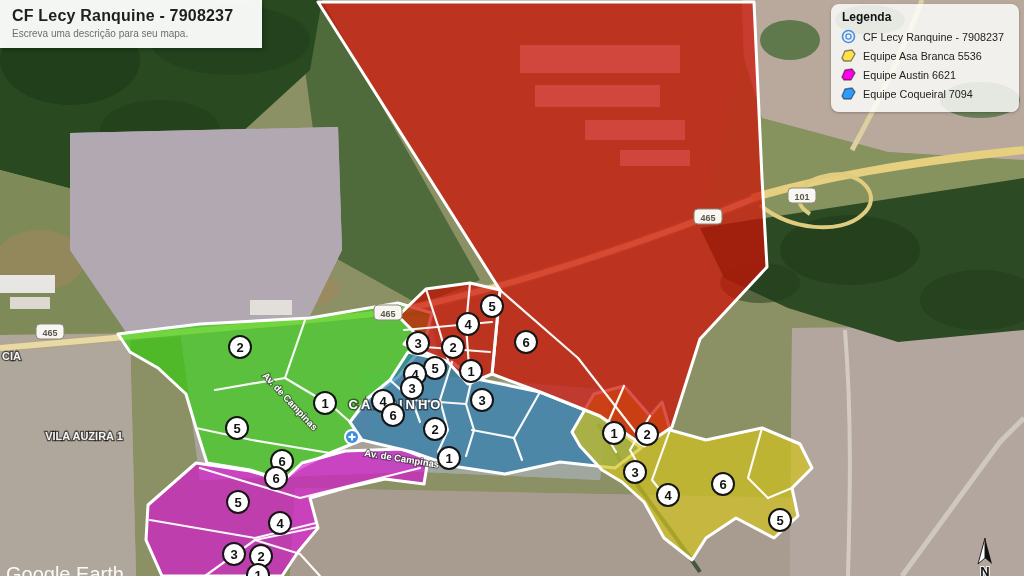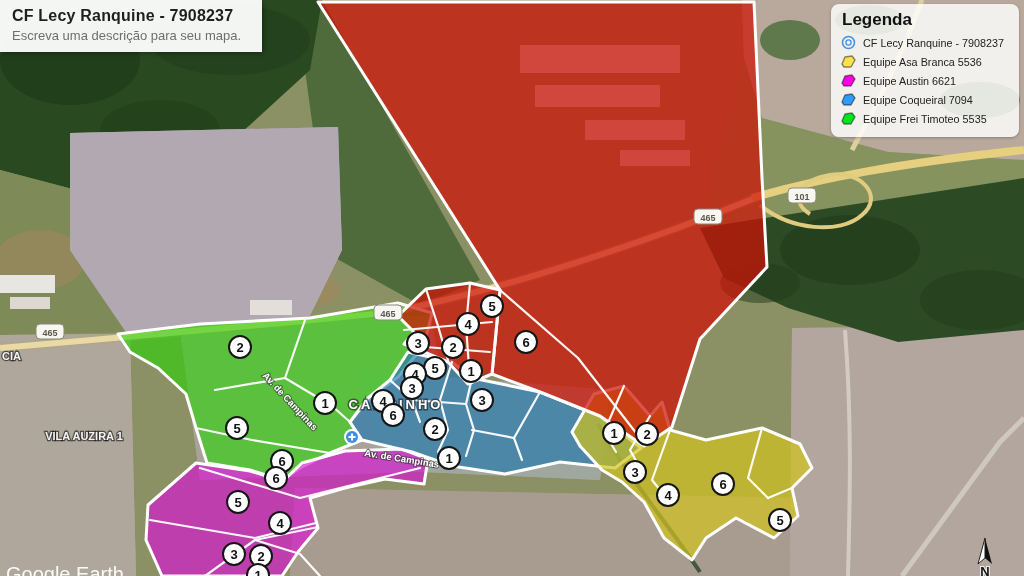--- a/index.html
+++ b/index.html
@@ -16,7 +16,7 @@
   
   #legend{position:absolute;top:4px;right:5px;width:170px;background:rgba(255,255,255,.82);
     border-radius:8px;padding:6px 9px 8px;box-shadow:0 1px 3px rgba(0,0,0,.25);}
-  #legend .ltitle{font-size:17px;font-weight:bold;color:#111;margin:0 0 4px 2px;}
+  #legend .ltitle{font-size:12px;font-weight:bold;color:#111;margin:0 0 4px 2px;}
   .lrow{display:flex;align-items:center;gap:6px;margin:2px 0;}
   .lrow svg{flex:0 0 auto;display:block;}
   .lrow span{font-size:10.8px;color:#222;white-space:nowrap;}

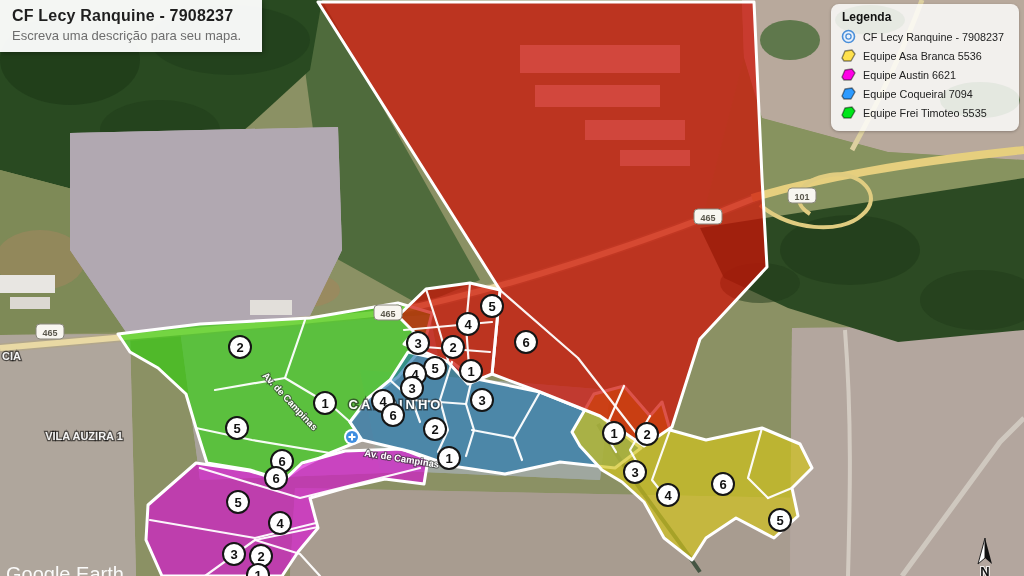--- a/index.html
+++ b/index.html
@@ -11,7 +11,7 @@
   #title-card{position:absolute;top:0;left:0;width:238px;background:rgba(255,255,255,.95);
     padding:7px 12px 9px;box-shadow:1px 1px 5px rgba(0,0,0,.35);}
   #title-card h1{margin:0 0 3px;font-size:16px;font-weight:bold;color:#1f1f1f;letter-spacing:.2px;}
-  #title-card p{margin:0;font-size:13px;color:#6e6e6e;}
+  #title-card p{margin:0;font-size:10px;color:#6e6e6e;}
 
   
   #legend{position:absolute;top:4px;right:5px;width:170px;background:rgba(255,255,255,.82);

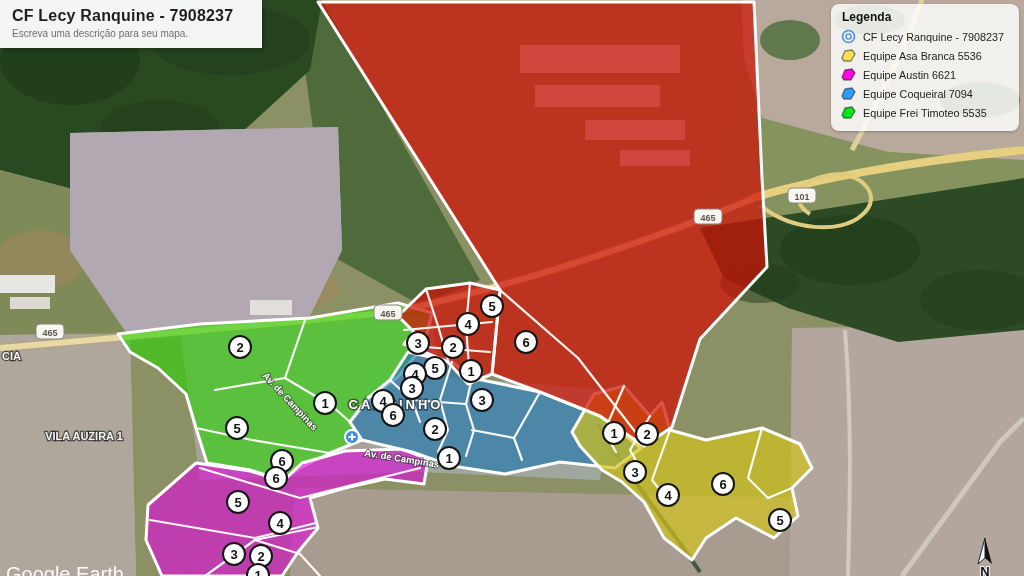--- a/index.html
+++ b/index.html
@@ -363,12 +363,6 @@
       <span>Equipe Coqueiral 7094</span>
     </div>
 
-    <div class="lrow">
-      <svg width="17" height="17" viewBox="0 0 17 17">
-        <polygon points="2,11 5,4 12,3 15,7 11,14 4,14" stroke="rgba(0,0,0,.45)" stroke-width="1.4" stroke-linejoin="round" fill="#00e61a"></polygon>
-      </svg>
-      <span>Equipe Frei Timoteo 5535</span>
-    </div>
 
 
   </div>

